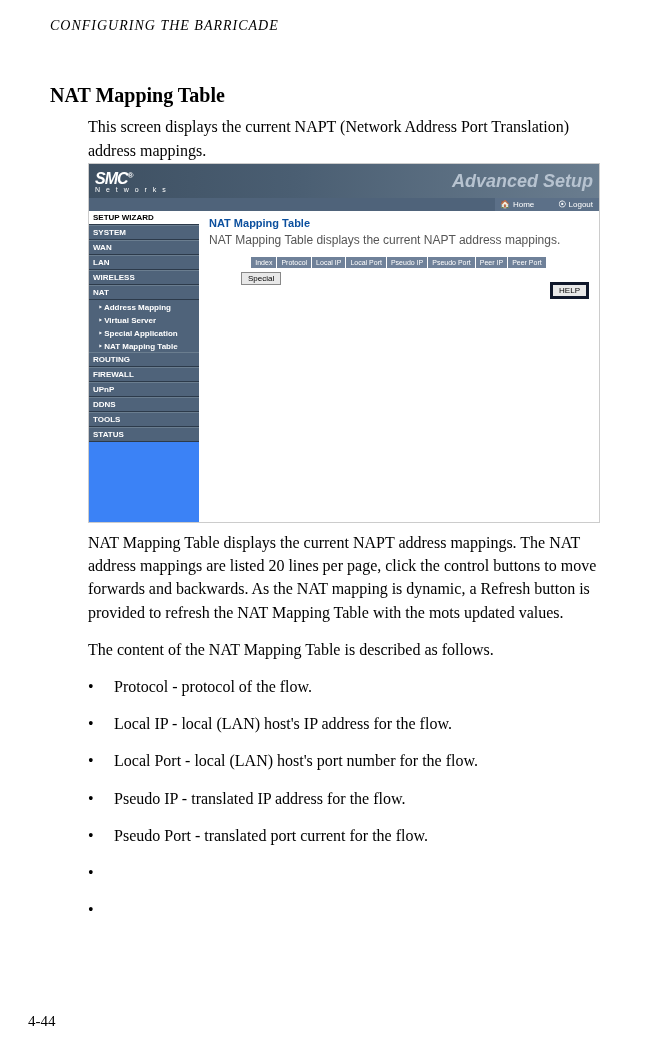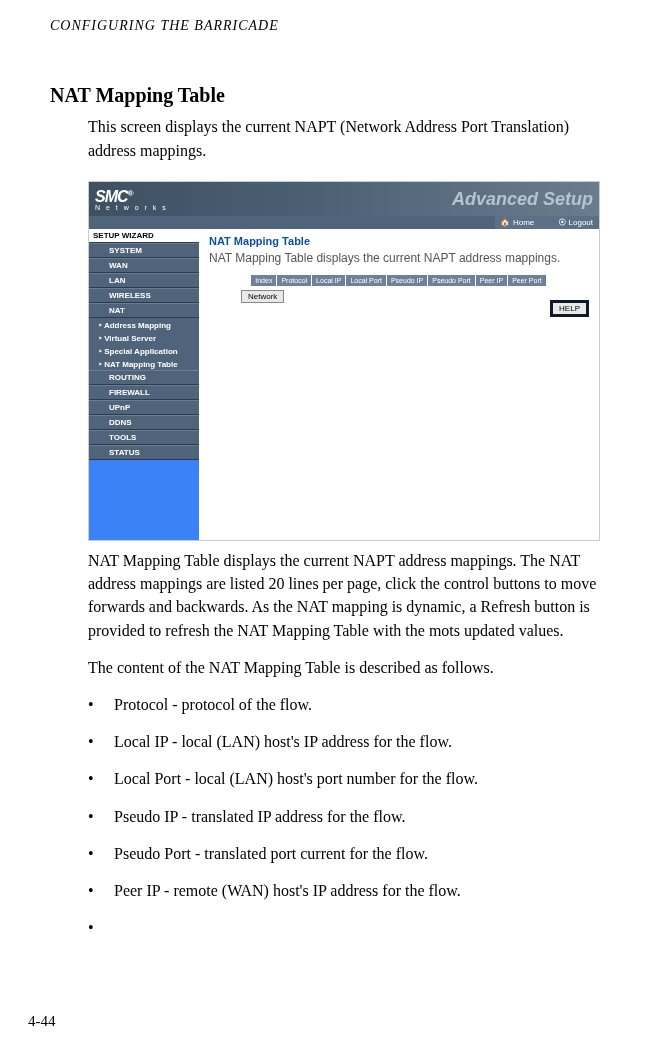--- a/index.html
+++ b/index.html
@@ -29,7 +29,7 @@
       font-size: 16px;
       line-height: 1.5;
       margin-left: 38px;
-      margin-bottom: 18px;
+      margin-bottom: 0;
     }
     .screenshot {
       margin-left: 38px;

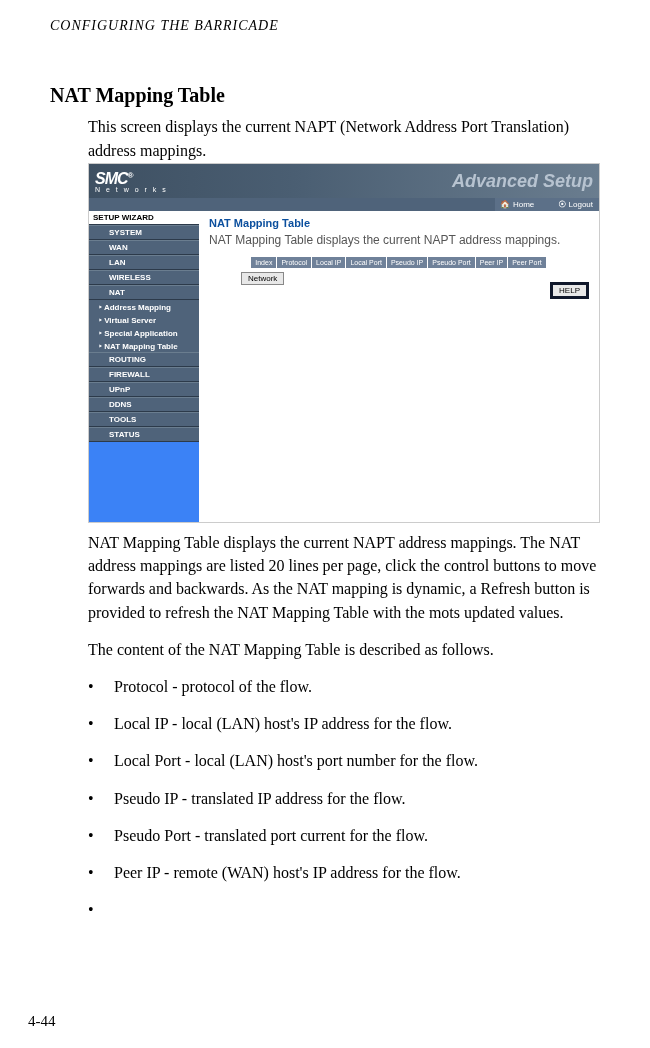--- a/index.html
+++ b/index.html
@@ -90,7 +90,7 @@
       background: #4f637a;
       border-top: 1px solid #6a7d8f;
       border-bottom: 1px solid #2c3a4a;
-      padding: 2px 20px;
+      padding: 2px 4px;
     }
     .ss-sub {
       background: #4f637a;

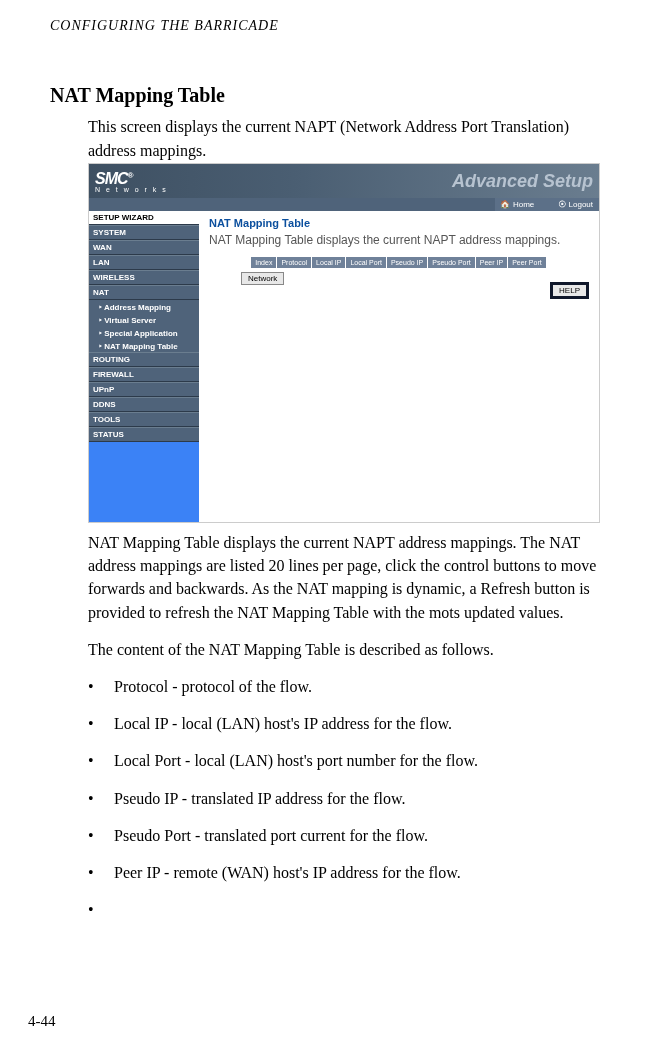--- a/index.html
+++ b/index.html
@@ -228,7 +228,7 @@
         <div class="ss-th">Peer IP</div>
         <div class="ss-th">Peer Port</div>
       </div>
-      <button class="ss-refresh">Network</button>
+      <button class="ss-refresh">Special</button>
       <button class="ss-help">HELP</button>
     </div>
   </div>

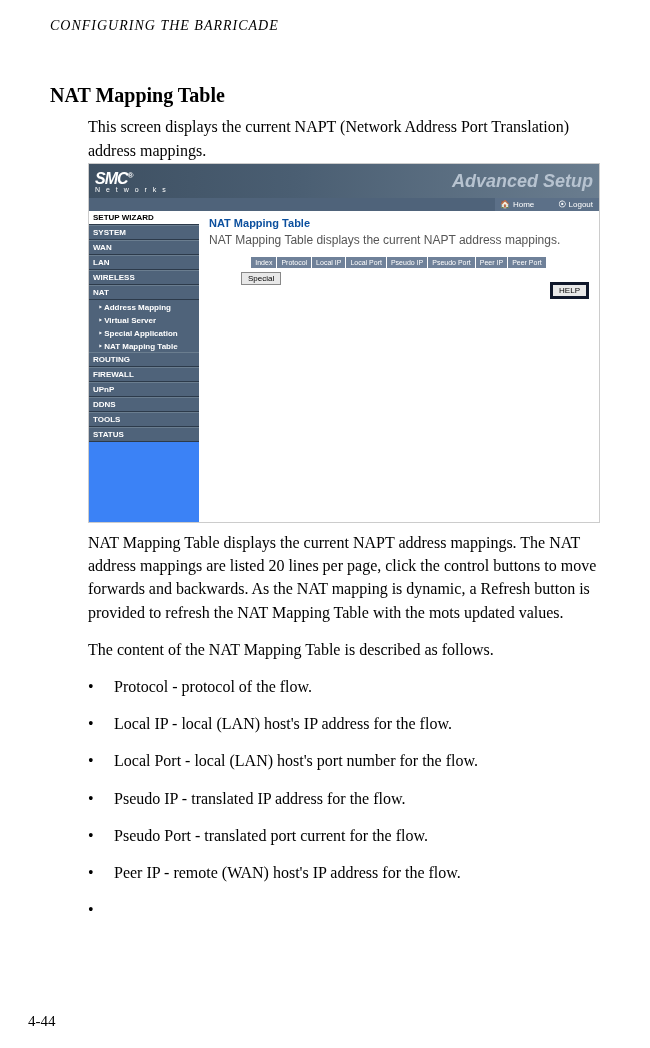--- a/index.html
+++ b/index.html
@@ -261,7 +261,6 @@
     </li>
   <li>
       <span class="dot">•</span>
-      <span>Peer IP - remote (WAN) host's IP address for the flow.</span>
     </li>
   <li>
       <span class="dot">•</span>

